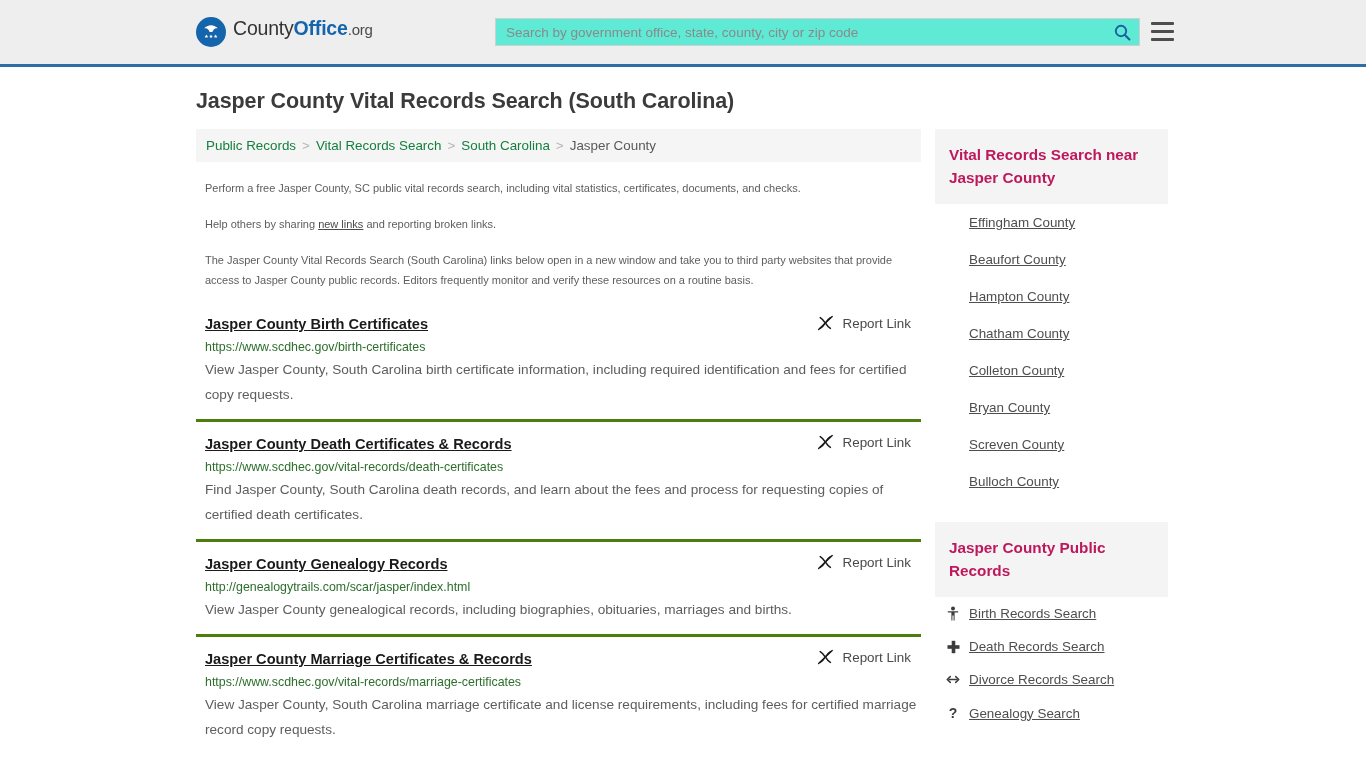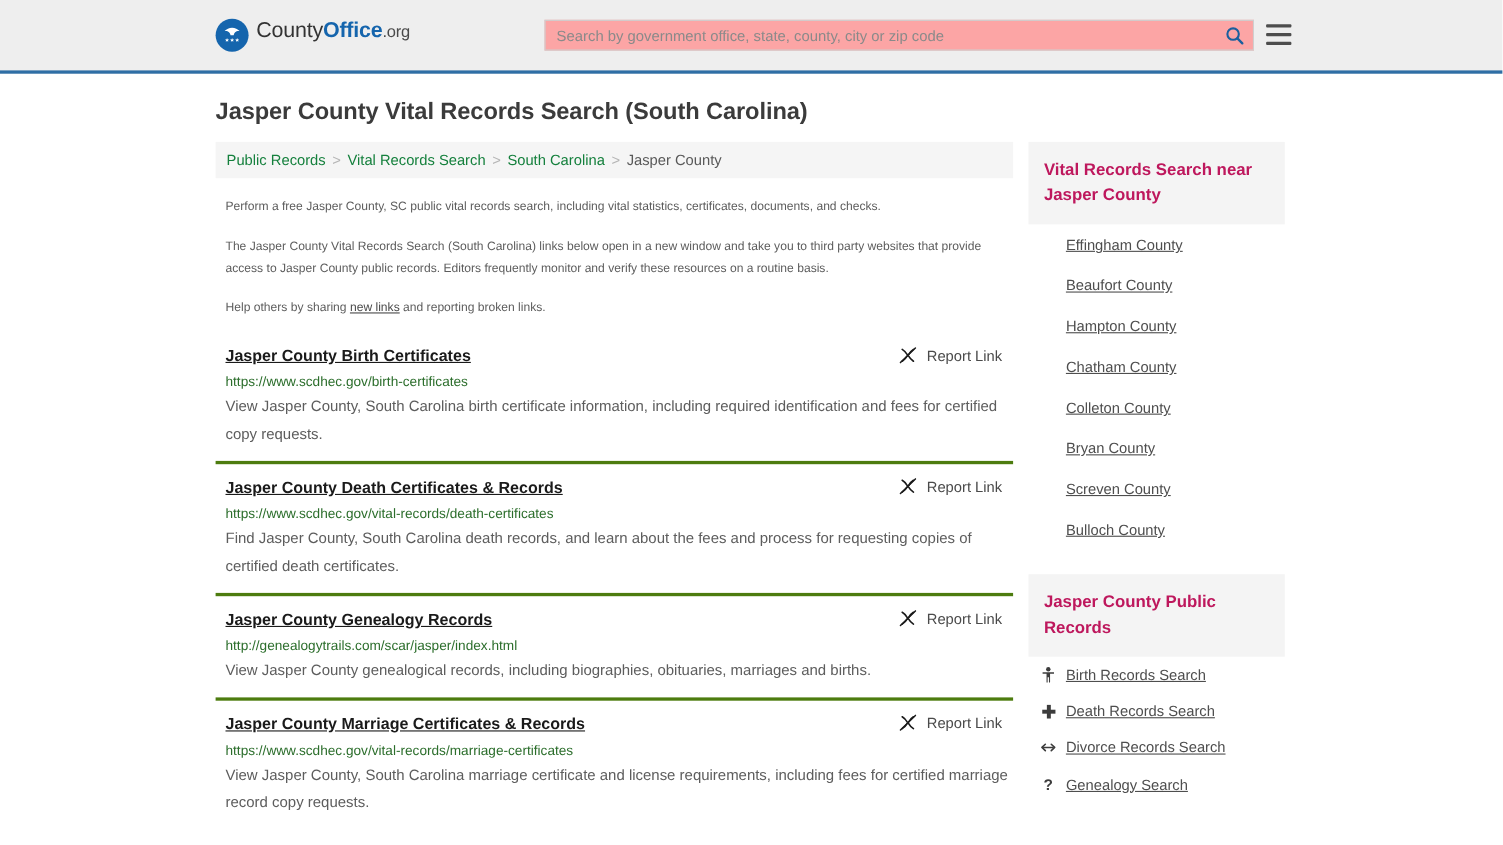--- a/index.html
+++ b/index.html
@@ -53,7 +53,7 @@
     top: 18px;
     width: 645px;
     height: 28px;
-    background: #fca5a5;
+    background: #5eead4;
     border: 1px solid #cfcfcf;
     display: flex;
     align-items: center;

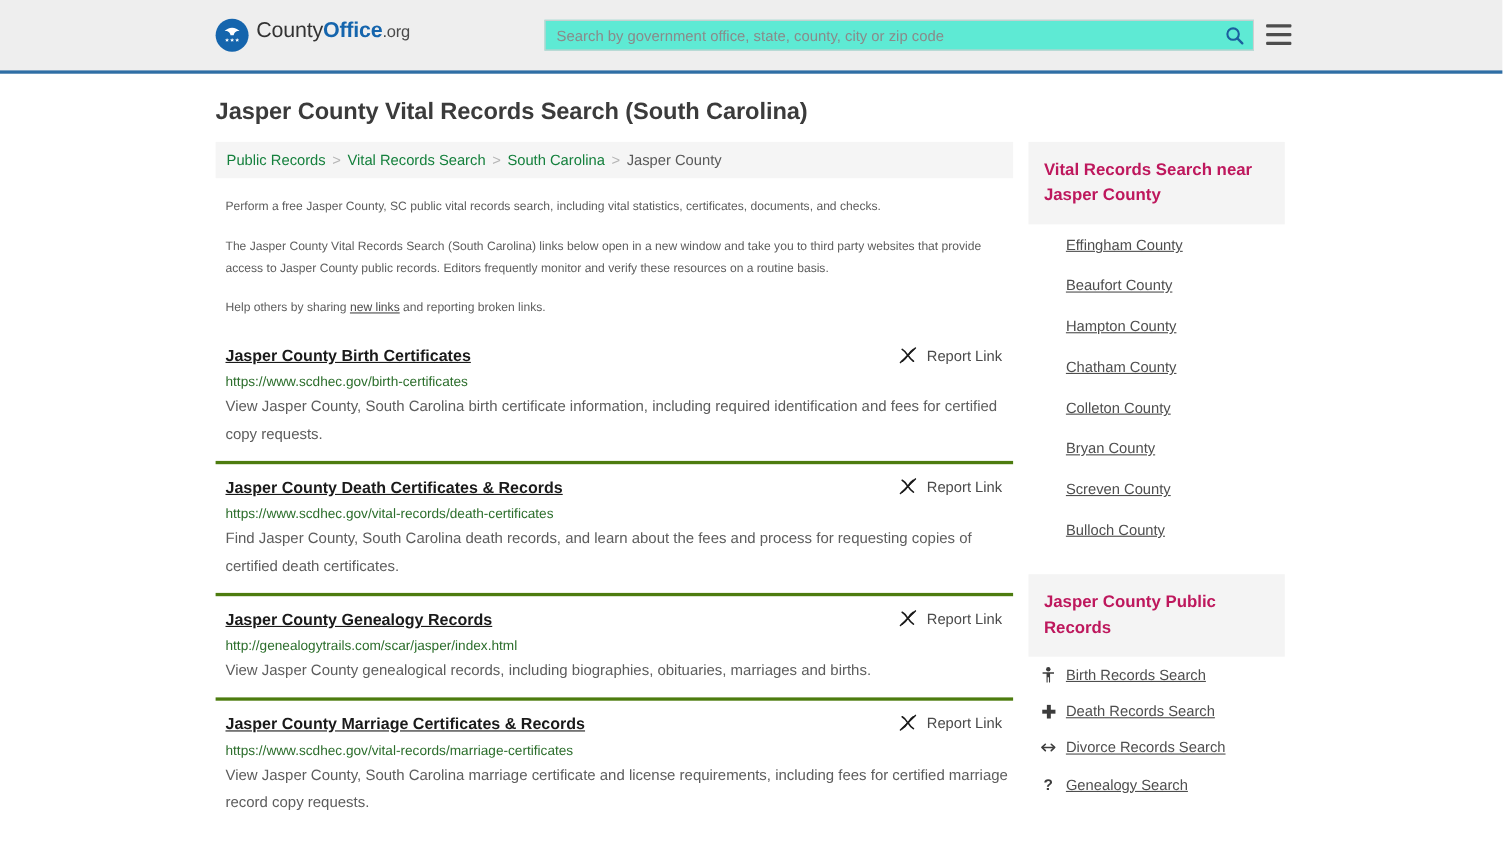--- a/index.html
+++ b/index.html
@@ -279,8 +279,8 @@
 
       <div class="intro">
         <p>Perform a free Jasper County, SC public vital records search, including vital statistics, certificates, documents, and checks.</p>
+        <p><span>Help others by sharing </span><a href="#">new links</a><span> and reporting broken links.</span></p>
         <p>The Jasper County Vital Records Search (South Carolina) links below open in a new window and take you to third party websites that provide access to Jasper County public records. Editors frequently monitor and verify these resources on a routine basis.</p>
-        <p><span>Help others by sharing </span><a href="#">new links</a><span> and reporting broken links.</span></p>
       </div>
 
       <div class="results">

